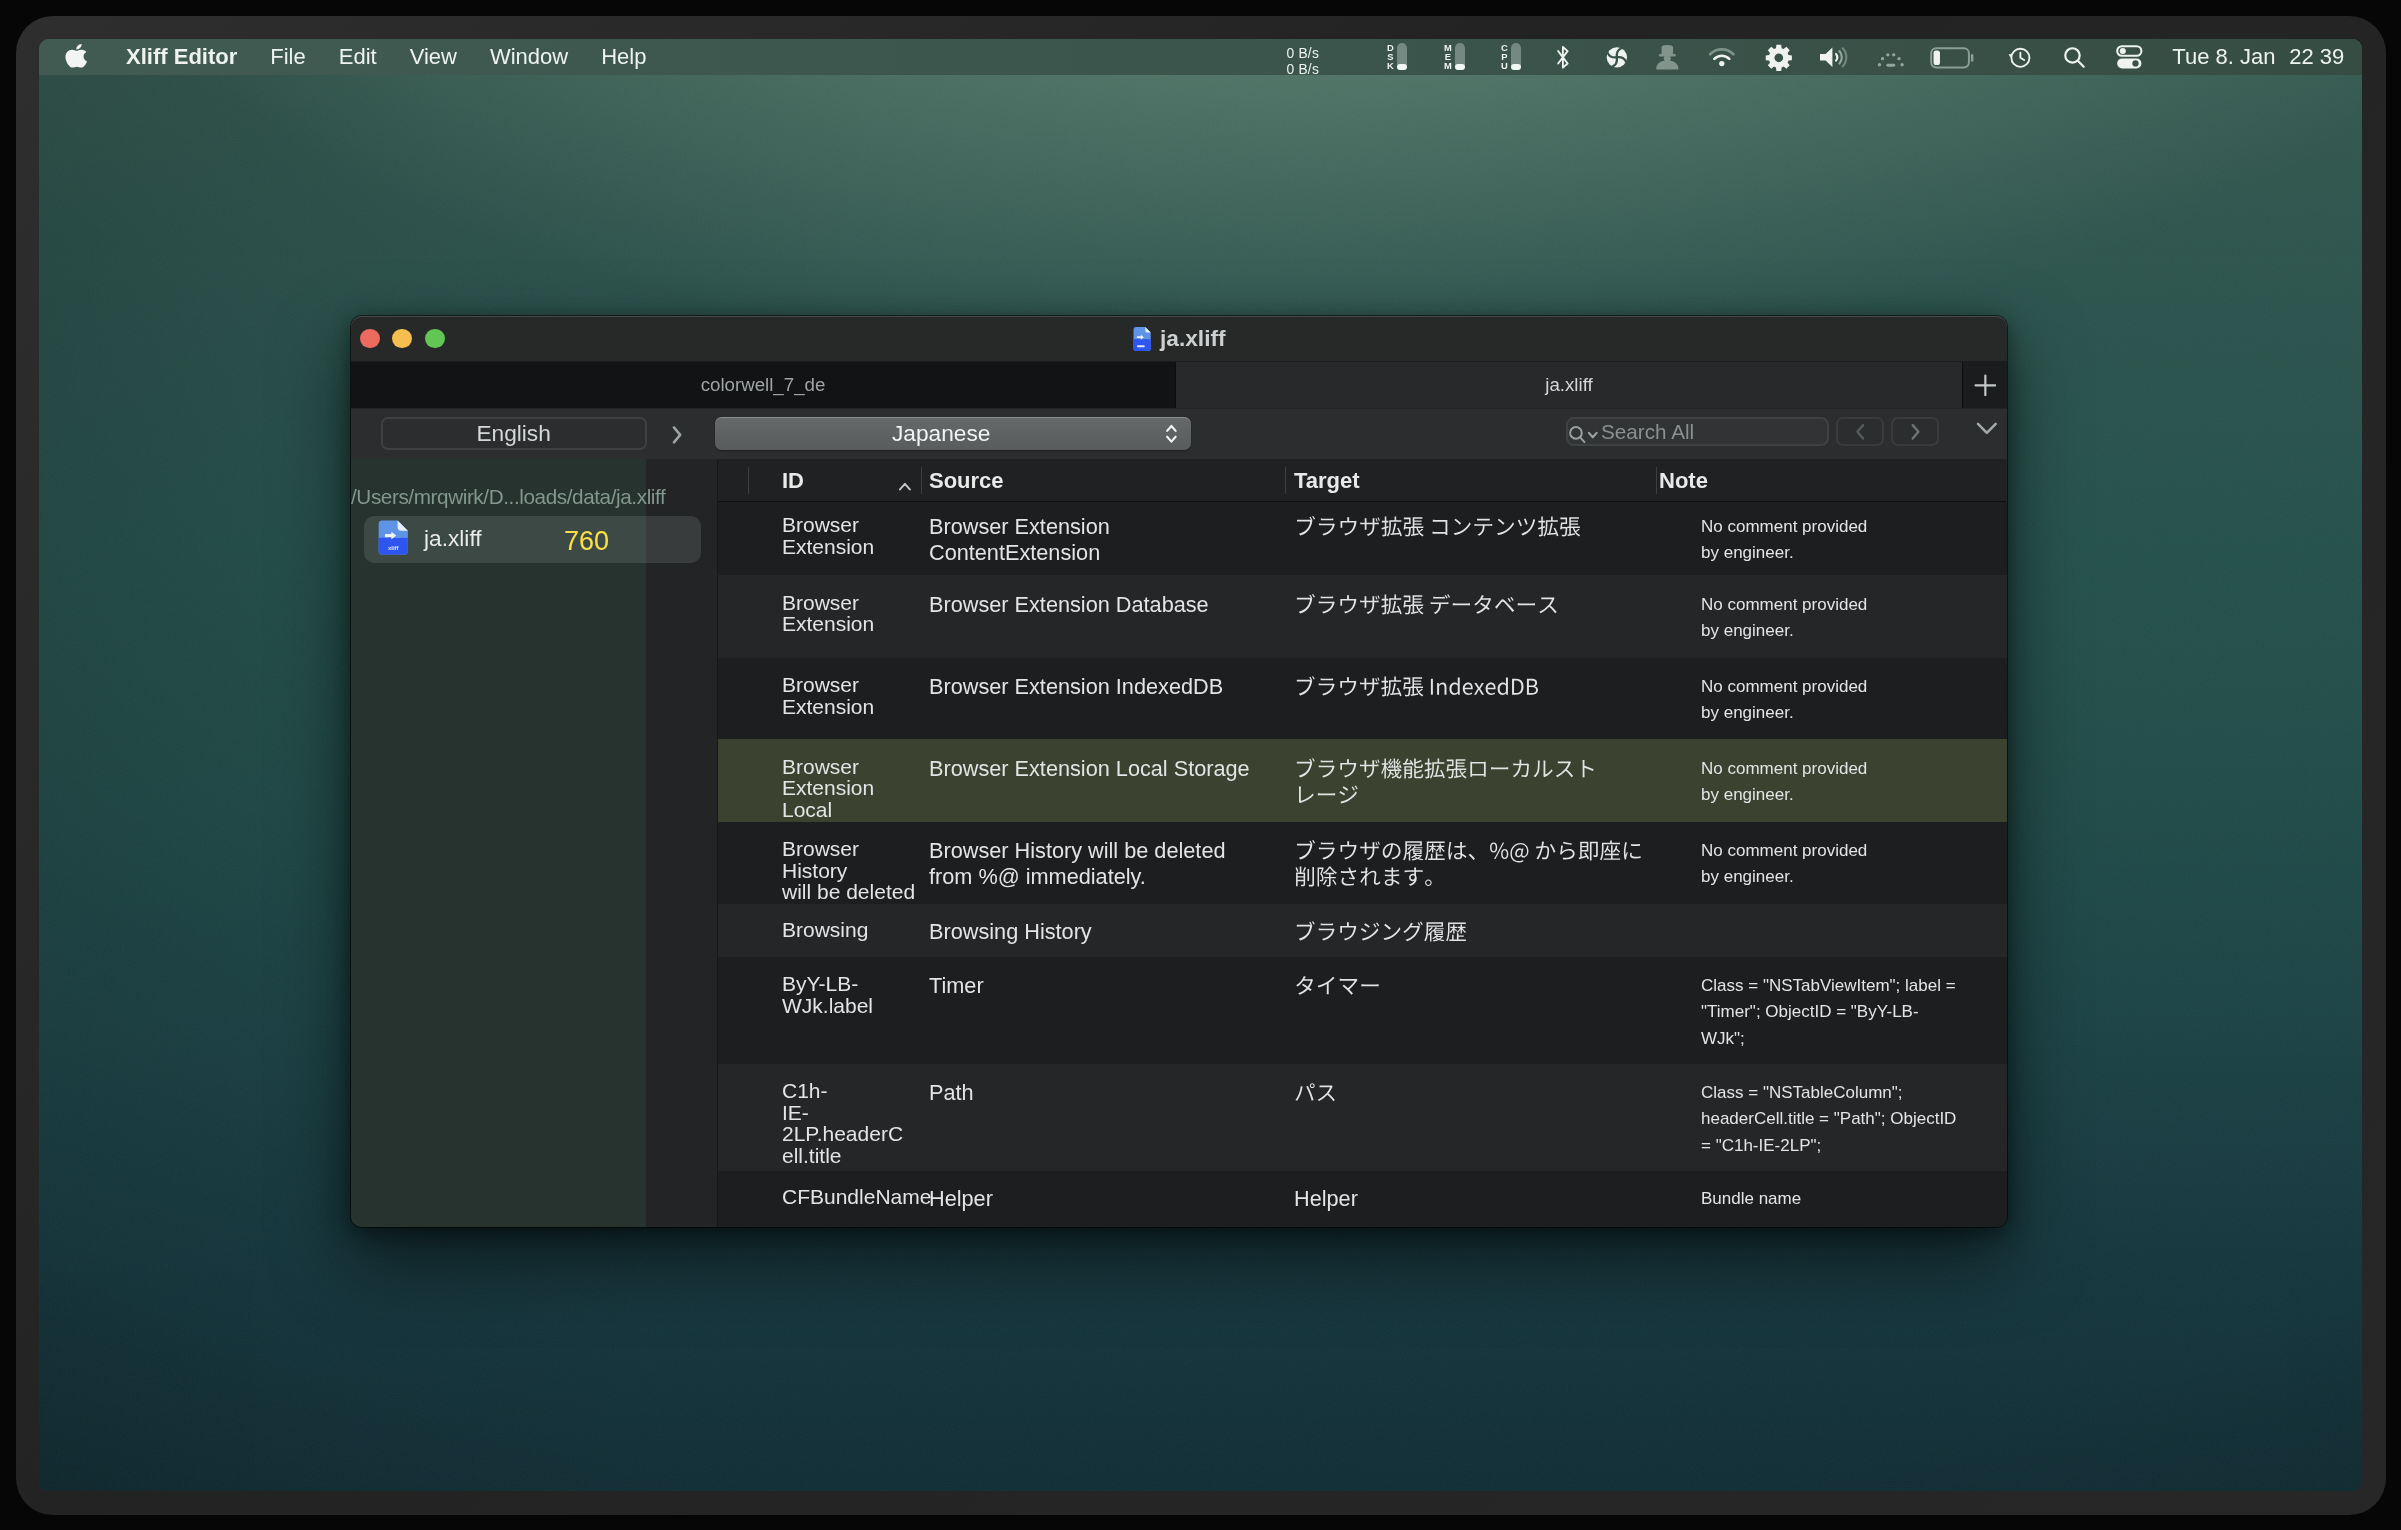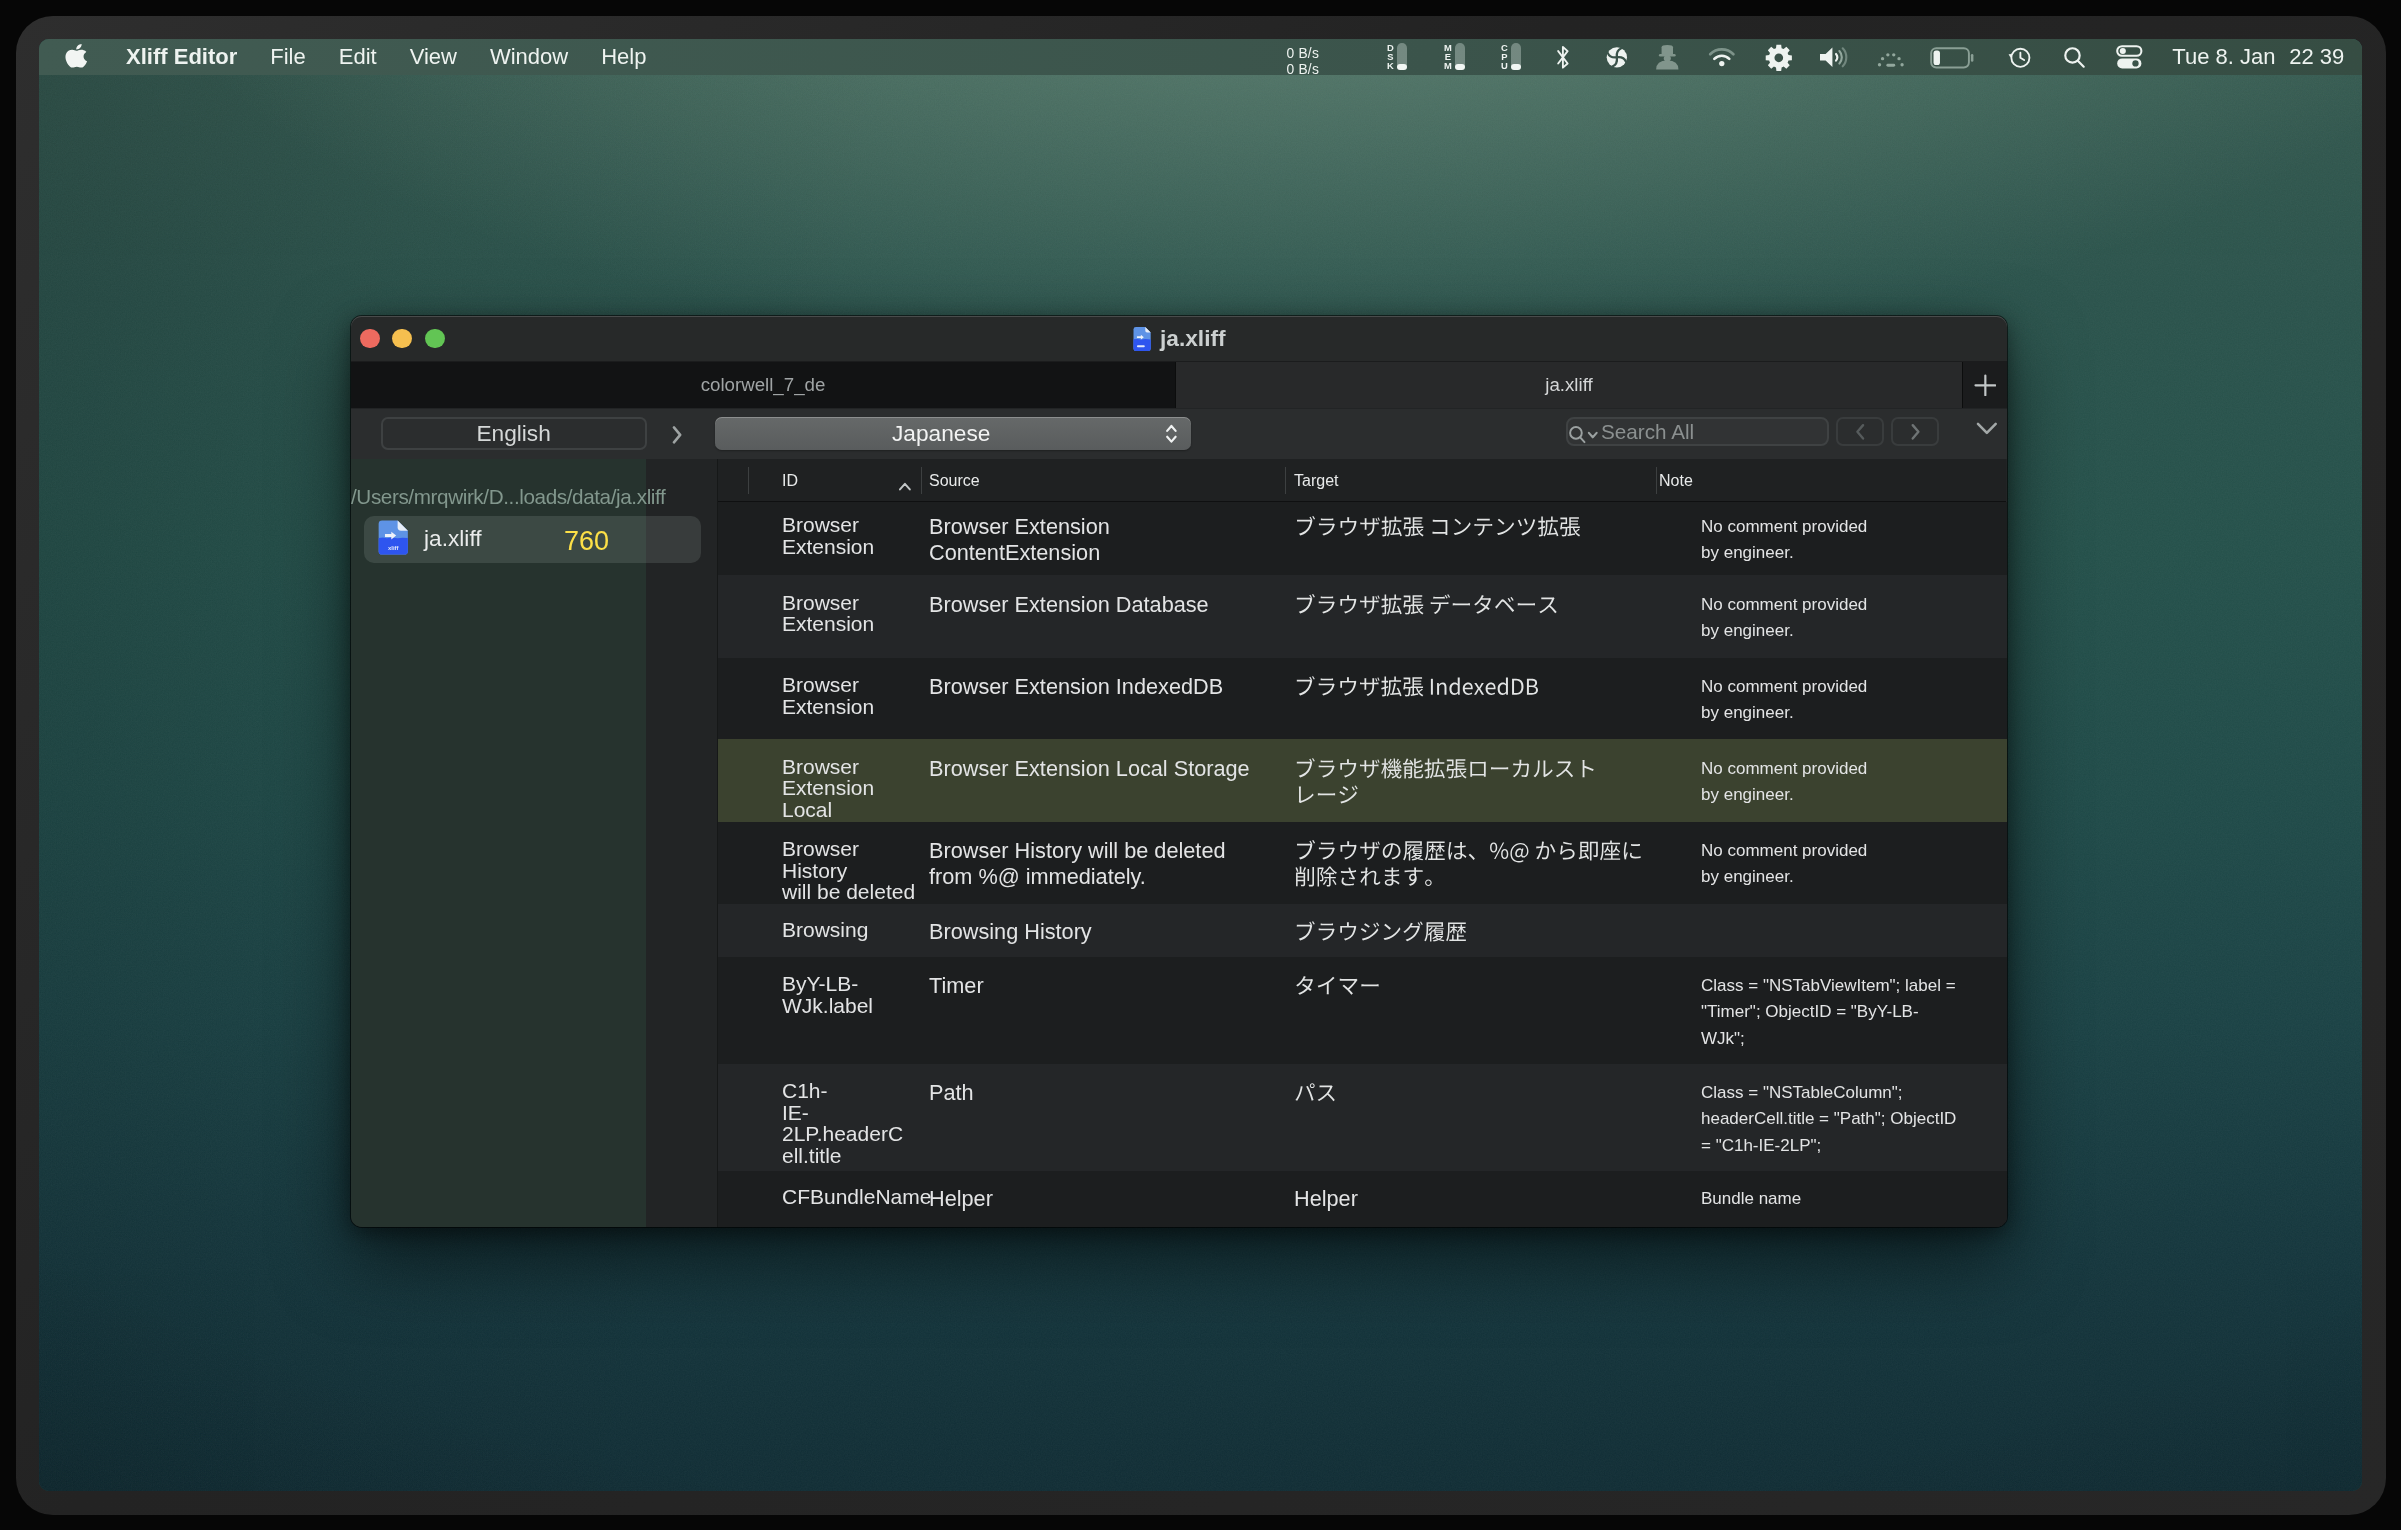--- a/index.html
+++ b/index.html
@@ -38,7 +38,7 @@
 .search {position:absolute;left:1215px;top:7.9px;width:263px;height:29.6px;border-radius:7.9px;border:2px solid #3f4243;background:#313334;display:flex;align-items:flex-end;color:#8b9090;font-size:20.7px}
 .navbtn {position:absolute;top:7.9px;width:48px;height:29.6px;border-radius:6.9px;border:2px solid #393c3d;display:flex;align-items:center;justify-content:center}
 .hdr {position:absolute;left:366px;top:143px;width:1289px;height:43px;background:#1f2122;border-bottom:1px solid #0f1011}
-.hlab {position:absolute;top:0;height:43px;display:flex;align-items:center;font-size:16px;font-weight:400;color:#e8eaea}
+.hlab {position:absolute;top:0;height:43px;display:flex;align-items:center;font-size:22px;font-weight:700;color:#e8eaea}
 .hsep {position:absolute;top:7.9px;width:1px;height:27.6px;background:#3d4041}
 .sidebar {position:absolute;left:0;top:143px;width:295px;bottom:0;background:#26332e;border-radius:0 0 0 10.8px}
 .table {position:absolute;left:366px;top:186px;right:0;bottom:0;background:#212324;border-radius:0 0 10.8px 0;overflow:hidden}

